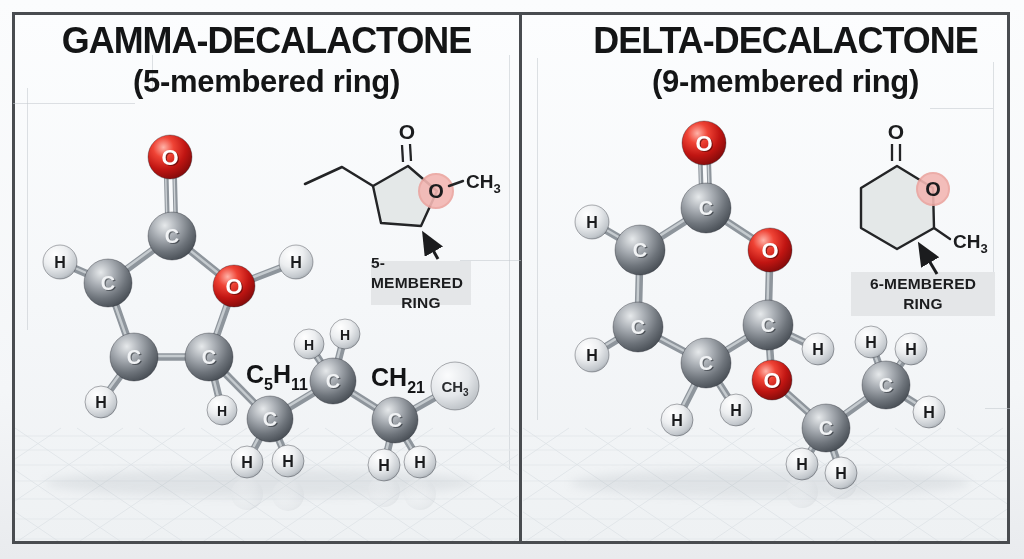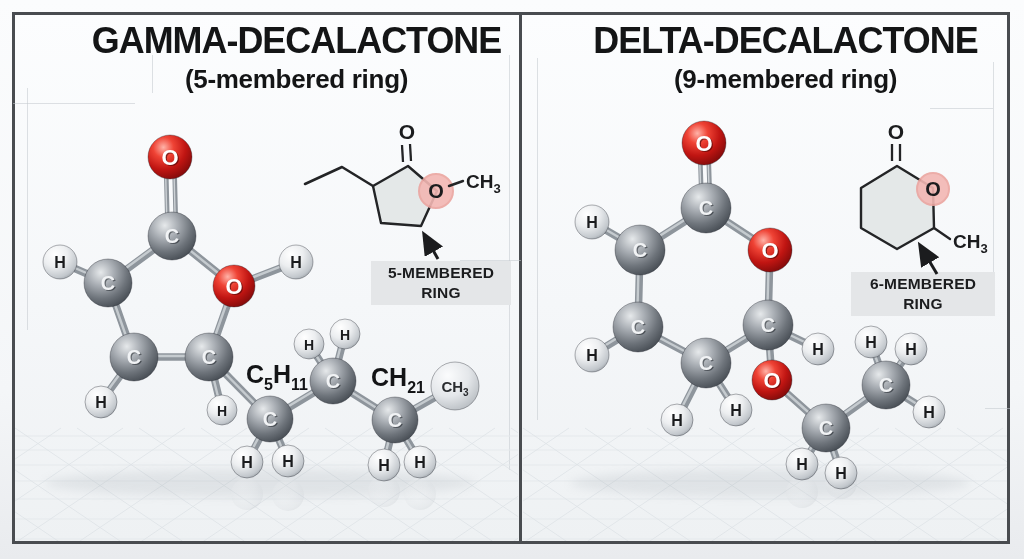--- a/index.html
+++ b/index.html
@@ -15,7 +15,7 @@
   .panel-title h1{margin:0;font-size:37px;font-weight:700;letter-spacing:-1px;
                   transform:scaleX(.97);white-space:nowrap;}
   .panel-title h2{margin:2px 0 0 0;font-size:26px;font-weight:700;letter-spacing:-.3px;}
-  .pt-left{left:15px;top:20px;width:503px;padding-left:30px;}
+  .pt-left{left:15px;top:20px;width:503px;}
   .pt-right{left:523px;top:20px;width:525px;}
   .ring-label-box{position:absolute;background:#e4e6e8;z-index:2;
                   display:flex;flex-direction:column;align-items:center;justify-content:center;

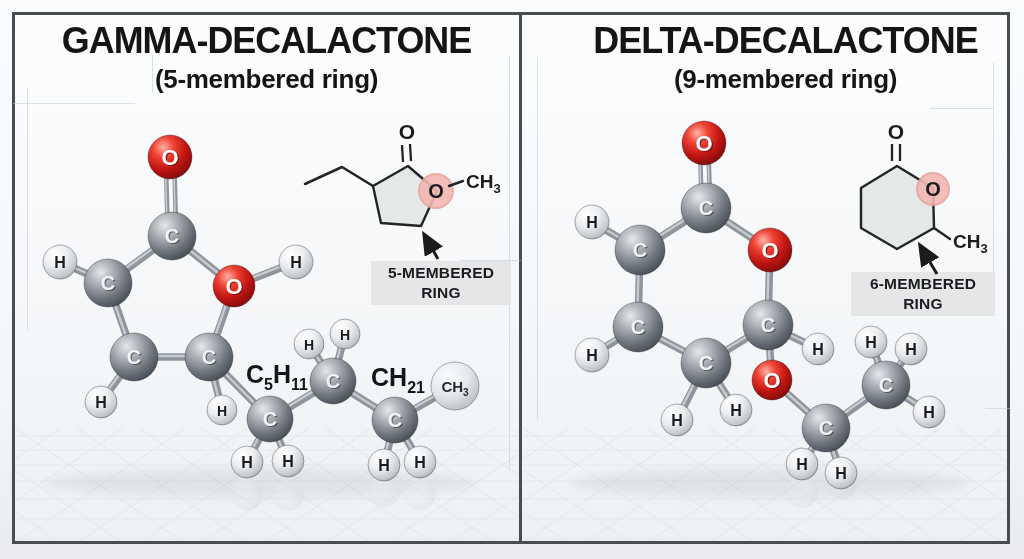--- a/index.html
+++ b/index.html
@@ -14,7 +14,7 @@
   .panel-title{position:absolute;text-align:center;color:#141516;z-index:4;}
   .panel-title h1{margin:0;font-size:37px;font-weight:700;letter-spacing:-1px;
                   transform:scaleX(.97);white-space:nowrap;}
-  .panel-title h2{margin:2px 0 0 0;font-size:26px;font-weight:700;letter-spacing:-.3px;}
+  .panel-title h2{margin:2px 0 0 0;font-size:31px;font-weight:700;letter-spacing:-.3px;}
   .pt-left{left:15px;top:20px;width:503px;}
   .pt-right{left:523px;top:20px;width:525px;}
   .ring-label-box{position:absolute;background:#e4e6e8;z-index:2;

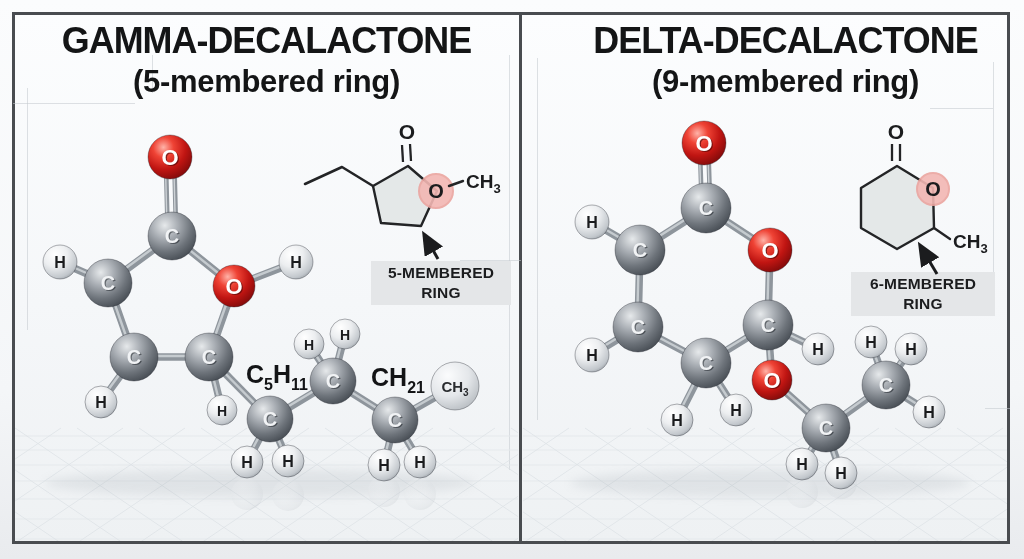--- a/index.html
+++ b/index.html
@@ -20,7 +20,7 @@
   .ring-label-box{position:absolute;background:#e4e6e8;z-index:2;
                   display:flex;flex-direction:column;align-items:center;justify-content:center;
                   font-weight:700;font-size:15.5px;line-height:20px;color:#1b1c1e;letter-spacing:.2px;}
-  .rlb-left{left:371px;top:261px;width:140px;height:44px;}
+  .rlb-left{left:371px;top:261px;width:100px;height:44px;}
   .rlb-right{left:851px;top:272px;width:144px;height:44px;}
   #scene{position:absolute;left:0;top:0;z-index:3;font-family:"Liberation Sans",sans-serif;
          pointer-events:none;}

